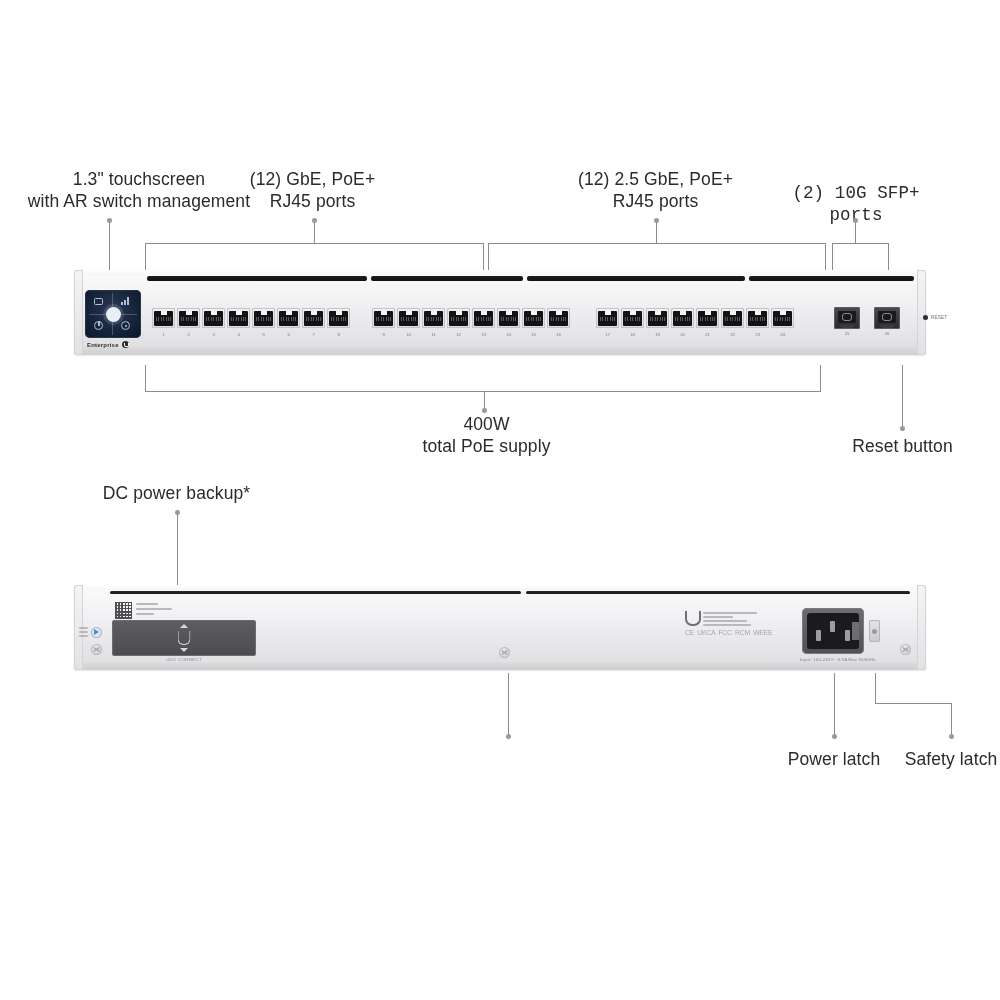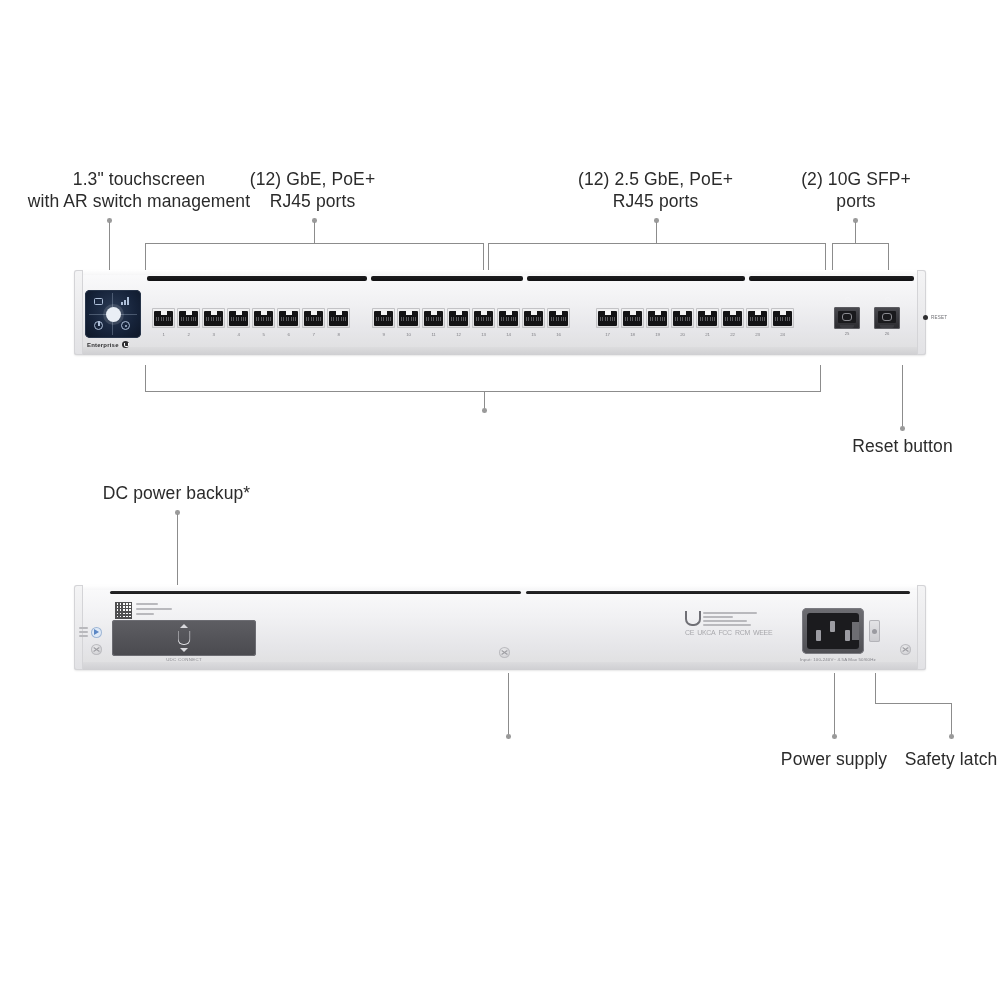--- a/index.html
+++ b/index.html
@@ -252,7 +252,7 @@
 RJ45 ports</div>
   <div class="callout" style="left:553px;top:168px;width:205px;">(12) 2.5 GbE, PoE+
 RJ45 ports</div>
-  <div class="callout" style="left:776px;top:168px;width:160px;">(2) 10G SFP+
+  <div class="callout" style="left:776px;top:182px;width:160px;font-family:Liberation Mono, monospace;">(2) 10G SFP+
 ports</div>
 
   <div class="dot" style="left:107px;top:218px;"></div>

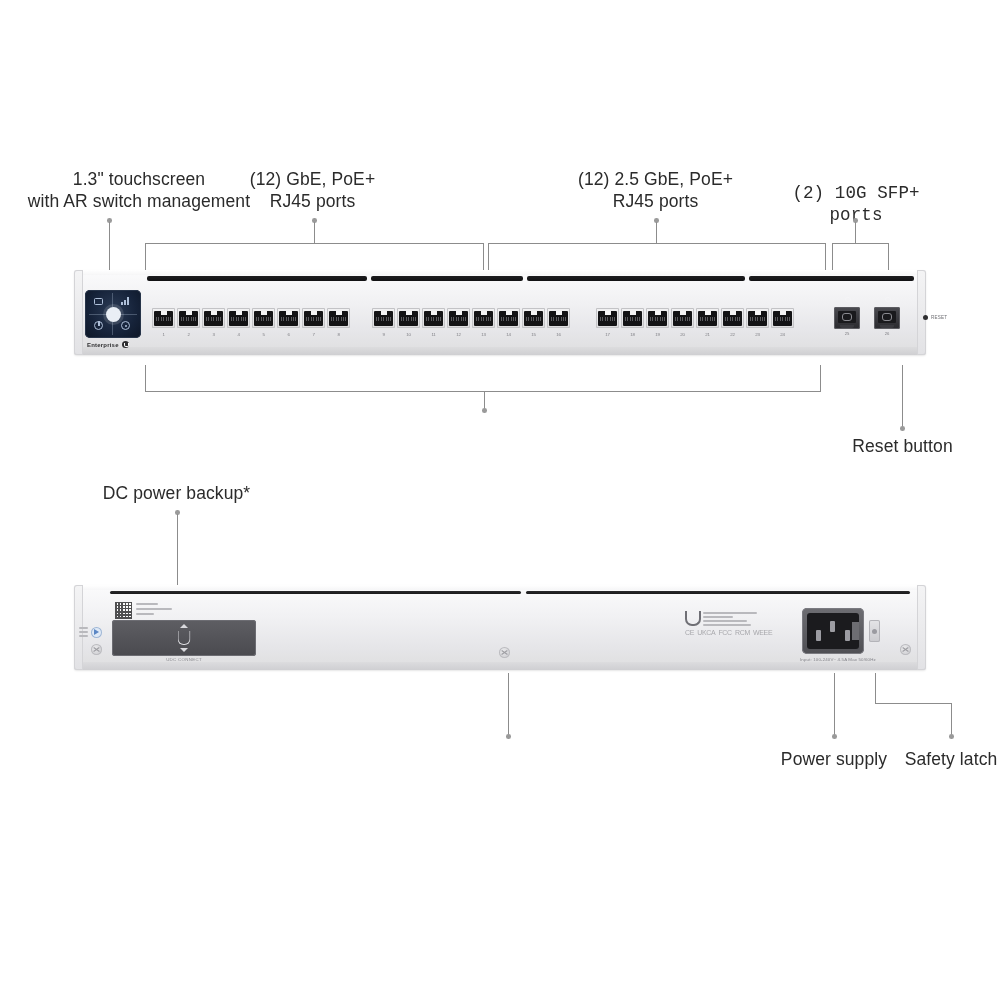--- a/index.html
+++ b/index.html
@@ -488,6 +488,8 @@
   <div class="lead v" style="left:820px;top:365px;height:27px;"></div>
   <div class="lead v" style="left:484px;top:391px;height:18px;"></div>
   <div class="dot" style="left:482px;top:408px;"></div>
+  <div class="callout" style="left:384px;top:413px;width:205px;">400W
+total PoE supply</div>
 
   <div class="lead v" style="left:902px;top:365px;height:62px;"></div>
   <div class="dot" style="left:900px;top:426px;"></div>

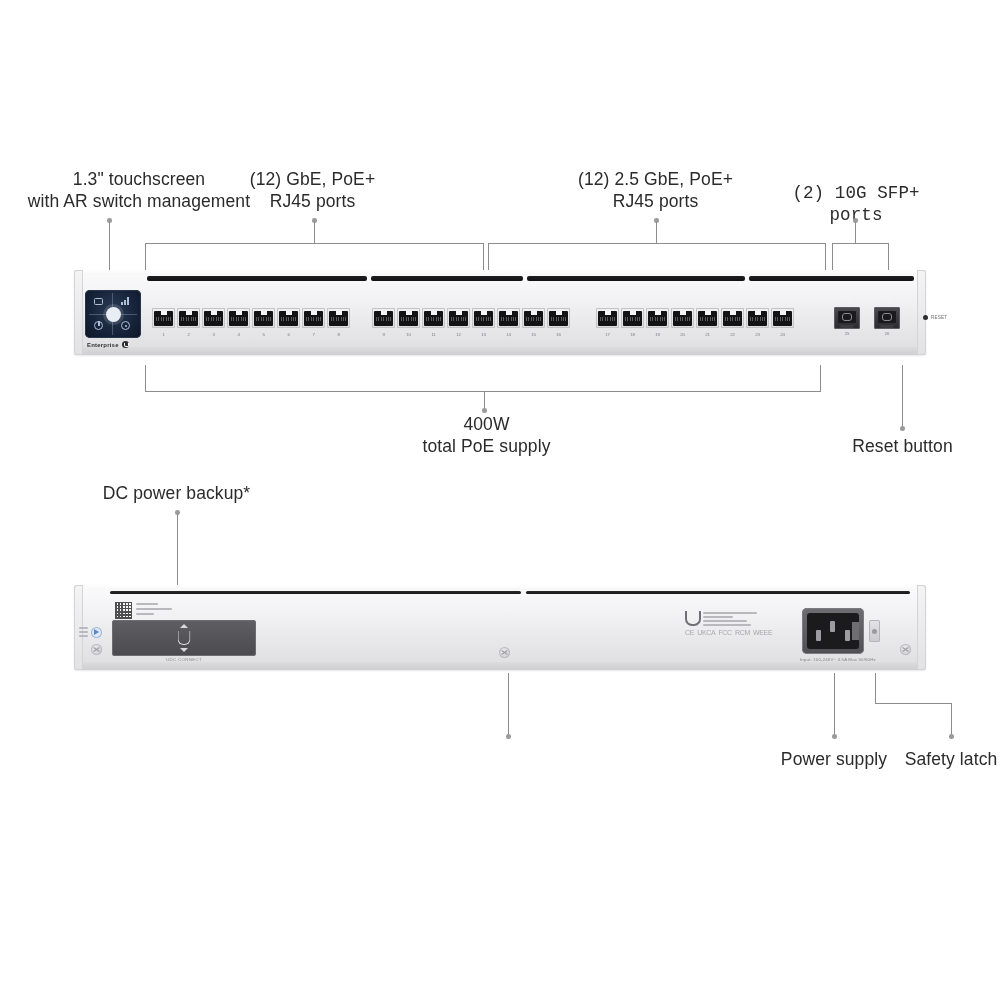--- a/index.html
+++ b/index.html
@@ -563,7 +563,7 @@
 
   <div class="lead v" style="left:834px;top:673px;height:62px;"></div>
   <div class="dot" style="left:832px;top:734px;"></div>
-  <div class="callout" style="left:757px;top:748px;width:154px;">Power supply</div>
+  <div class="callout" style="left:757px;top:748px;width:154px;">Power latch</div>
 
   <div class="lead v" style="left:875px;top:673px;height:31px;"></div>
   <div class="lead h" style="left:875px;top:703px;width:77px;"></div>

